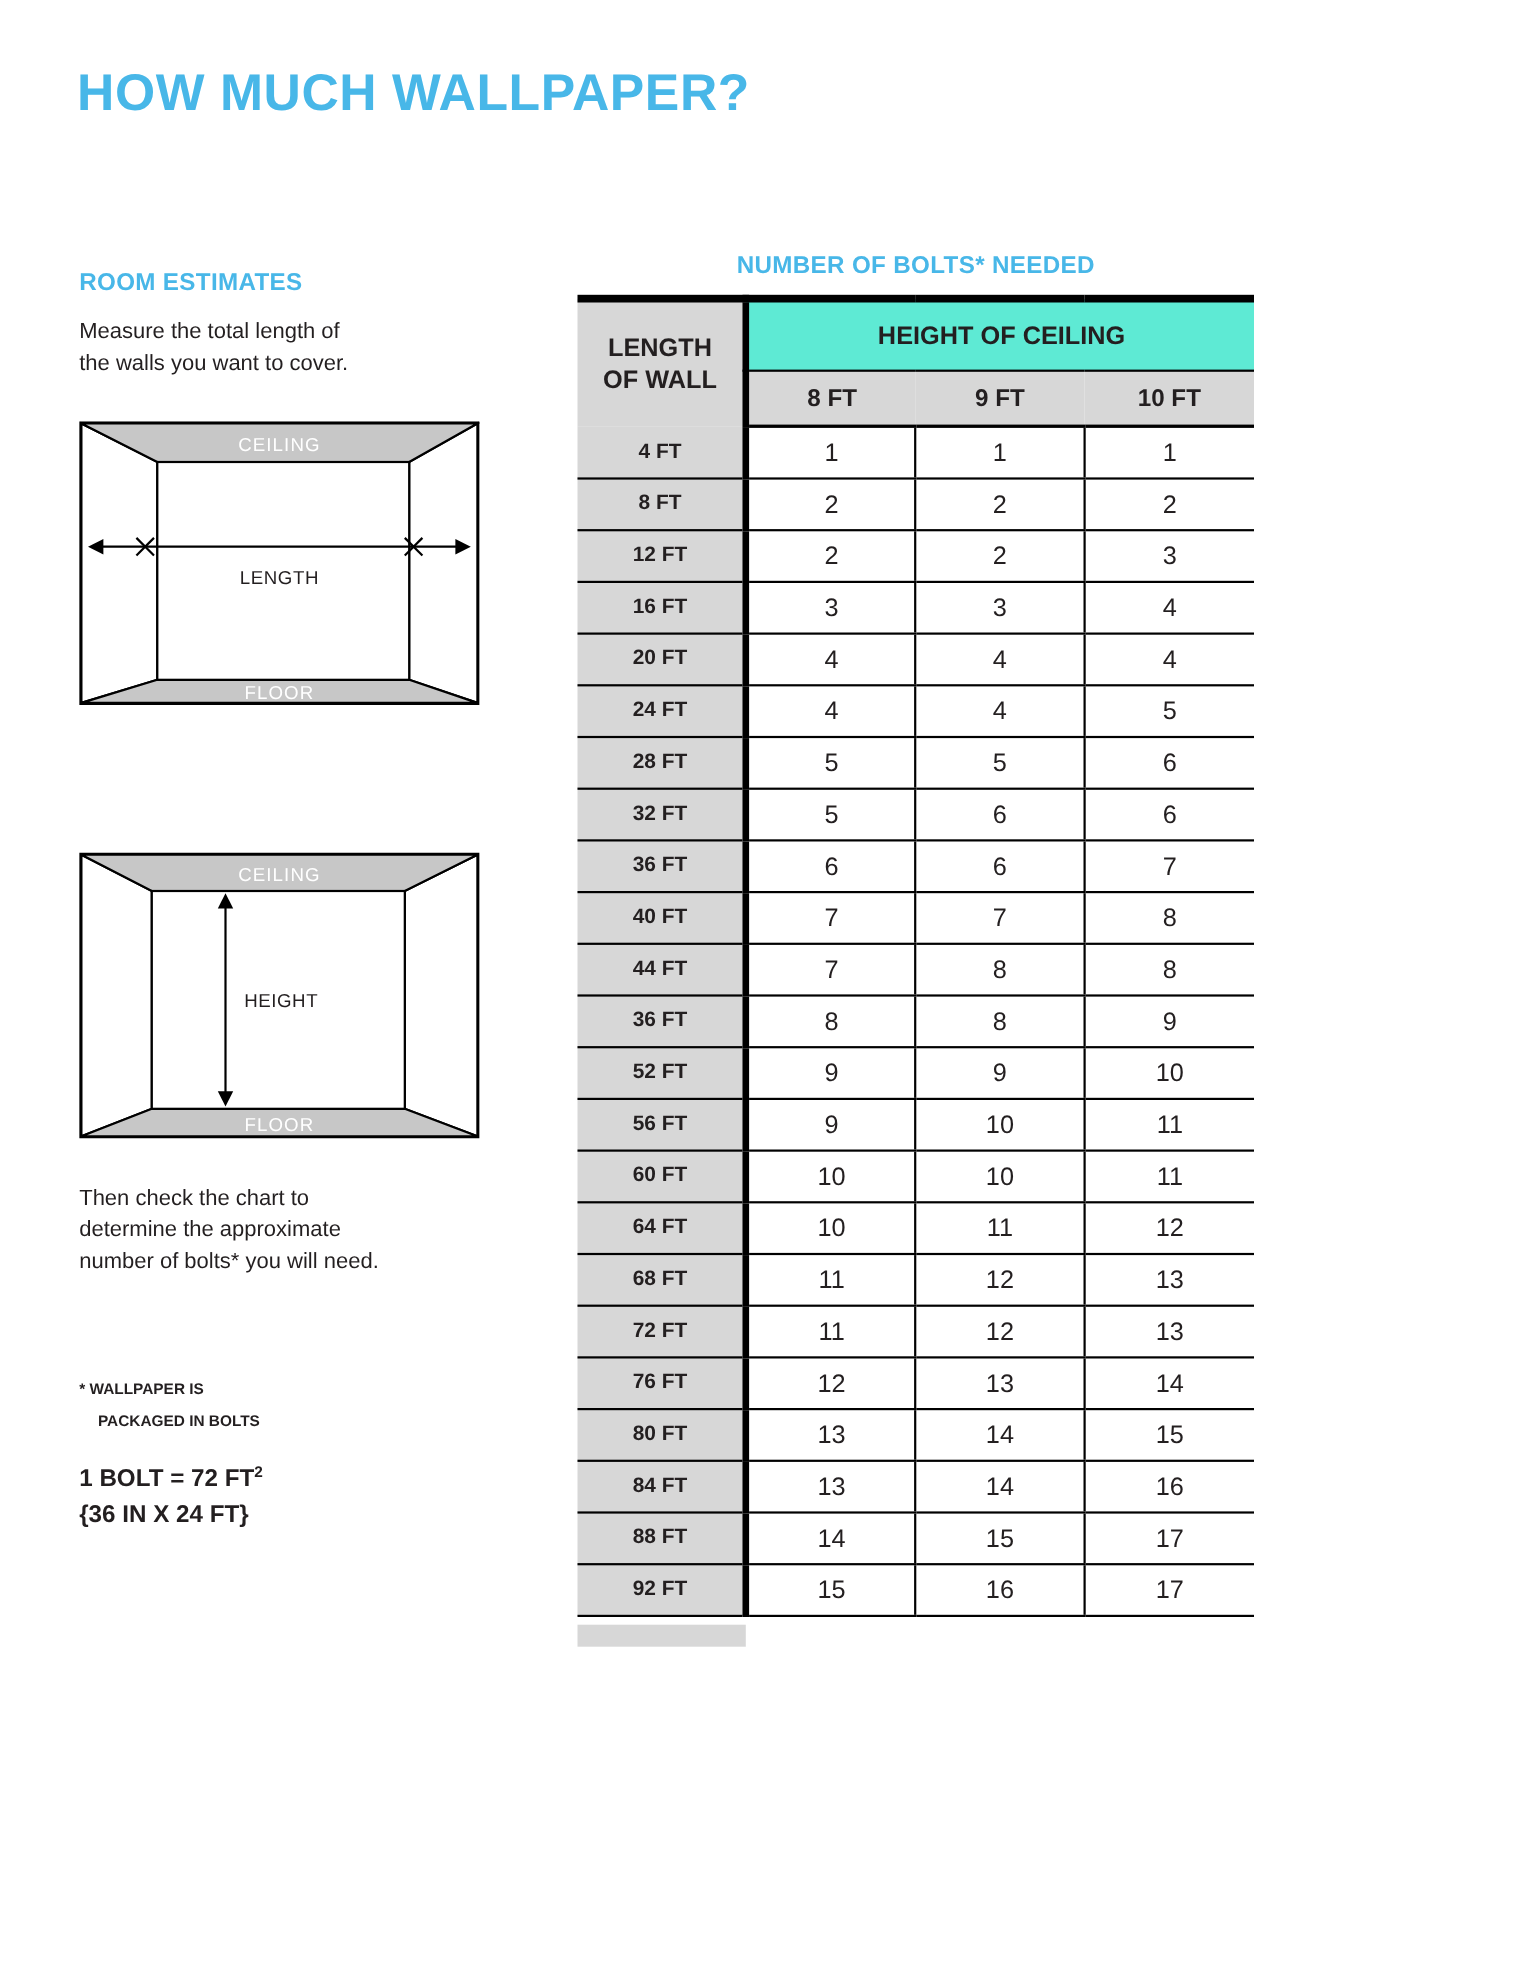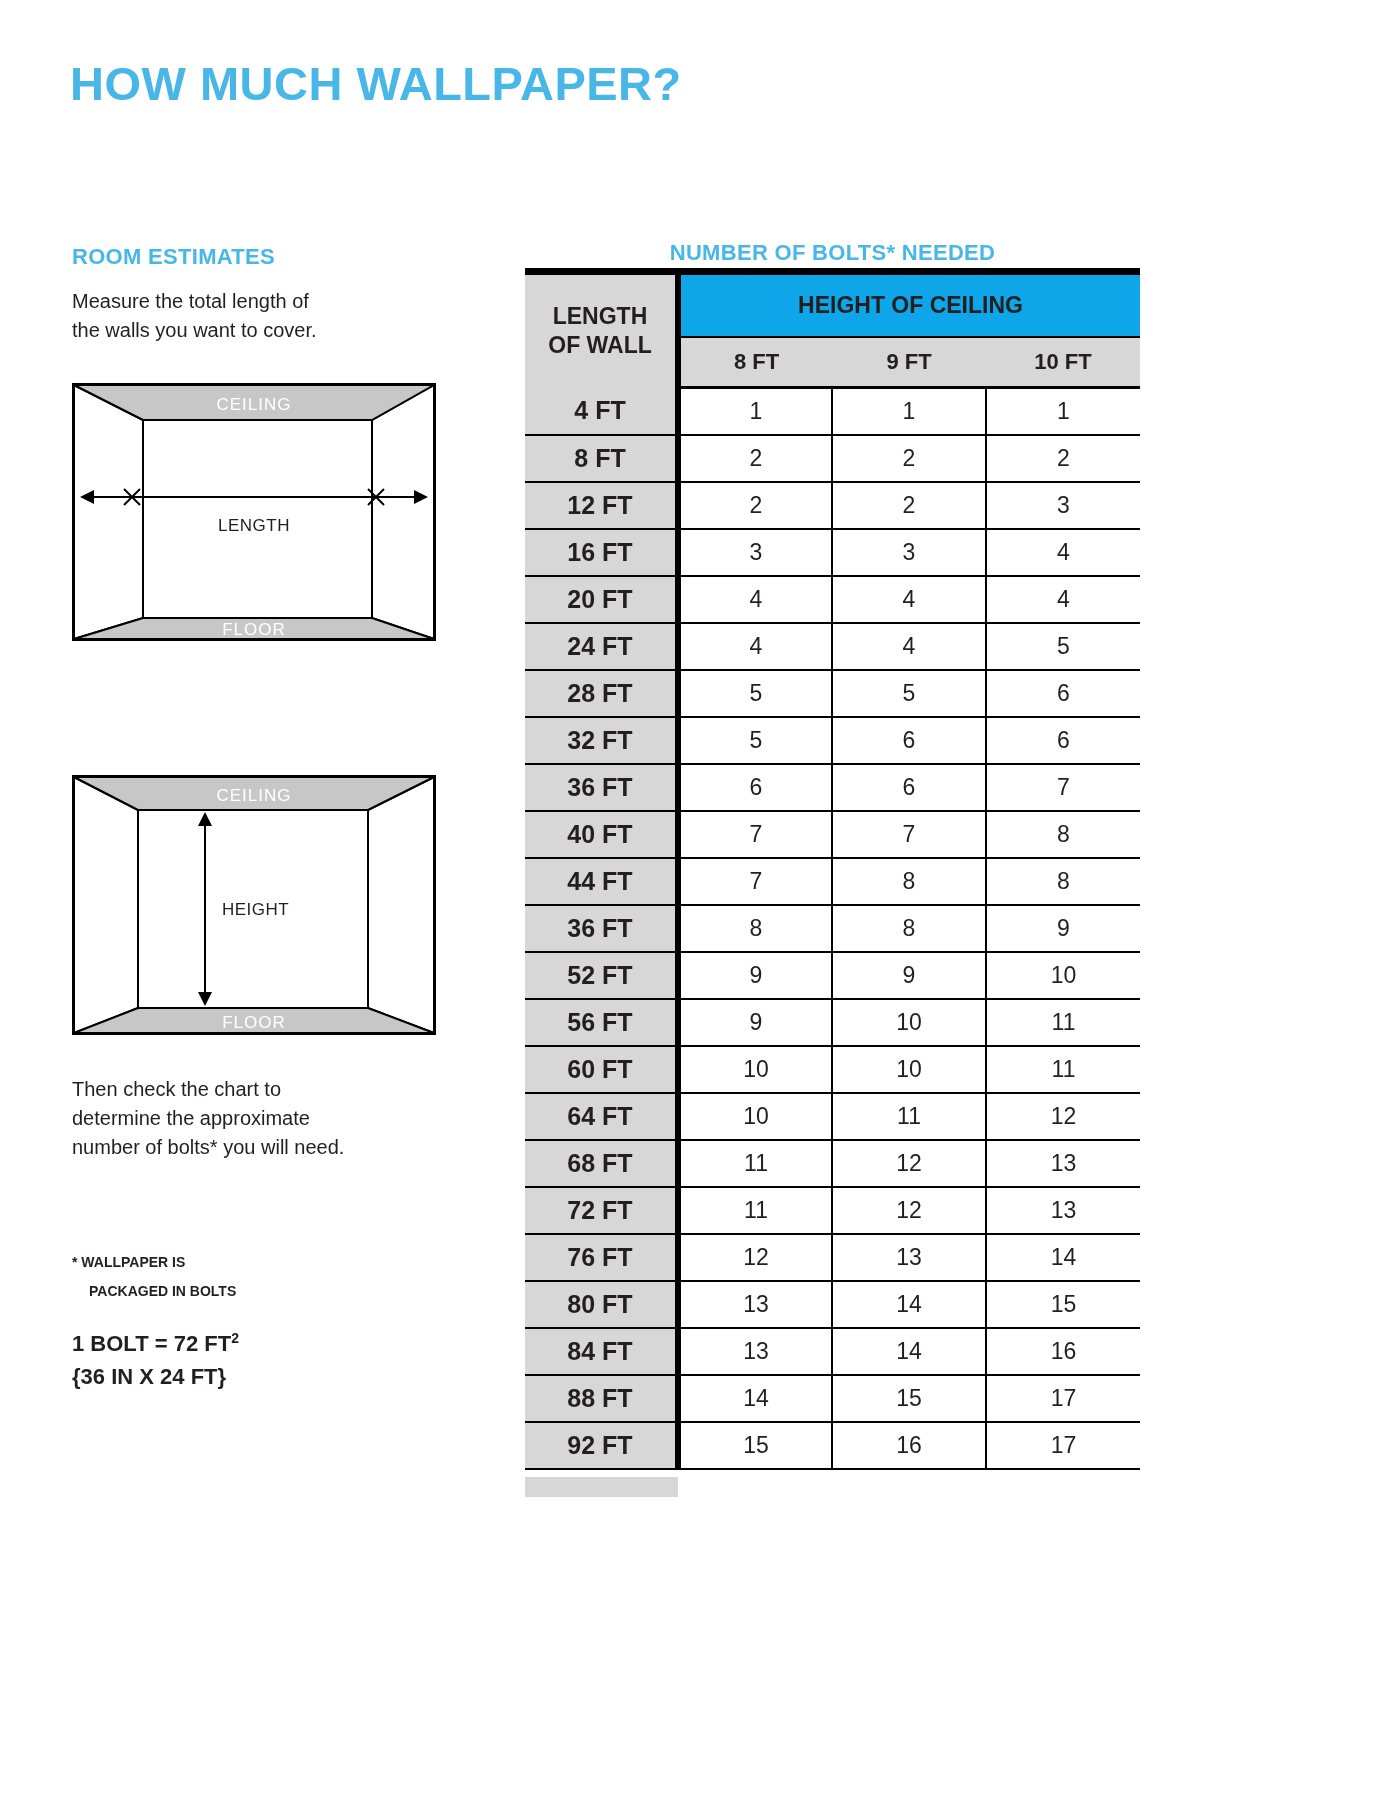--- a/index.html
+++ b/index.html
@@ -32,7 +32,7 @@
     letter-spacing: 0.3px;
   }
   .heading-room { left: 72px; top: 244px; }
-  .heading-table { left: 525px; top: 240px; width: 615px; text-align: center; }
+  .heading-table { left: 525px; top: 228px; width: 615px; text-align: center; }
 
   .body-text {
     position: absolute;

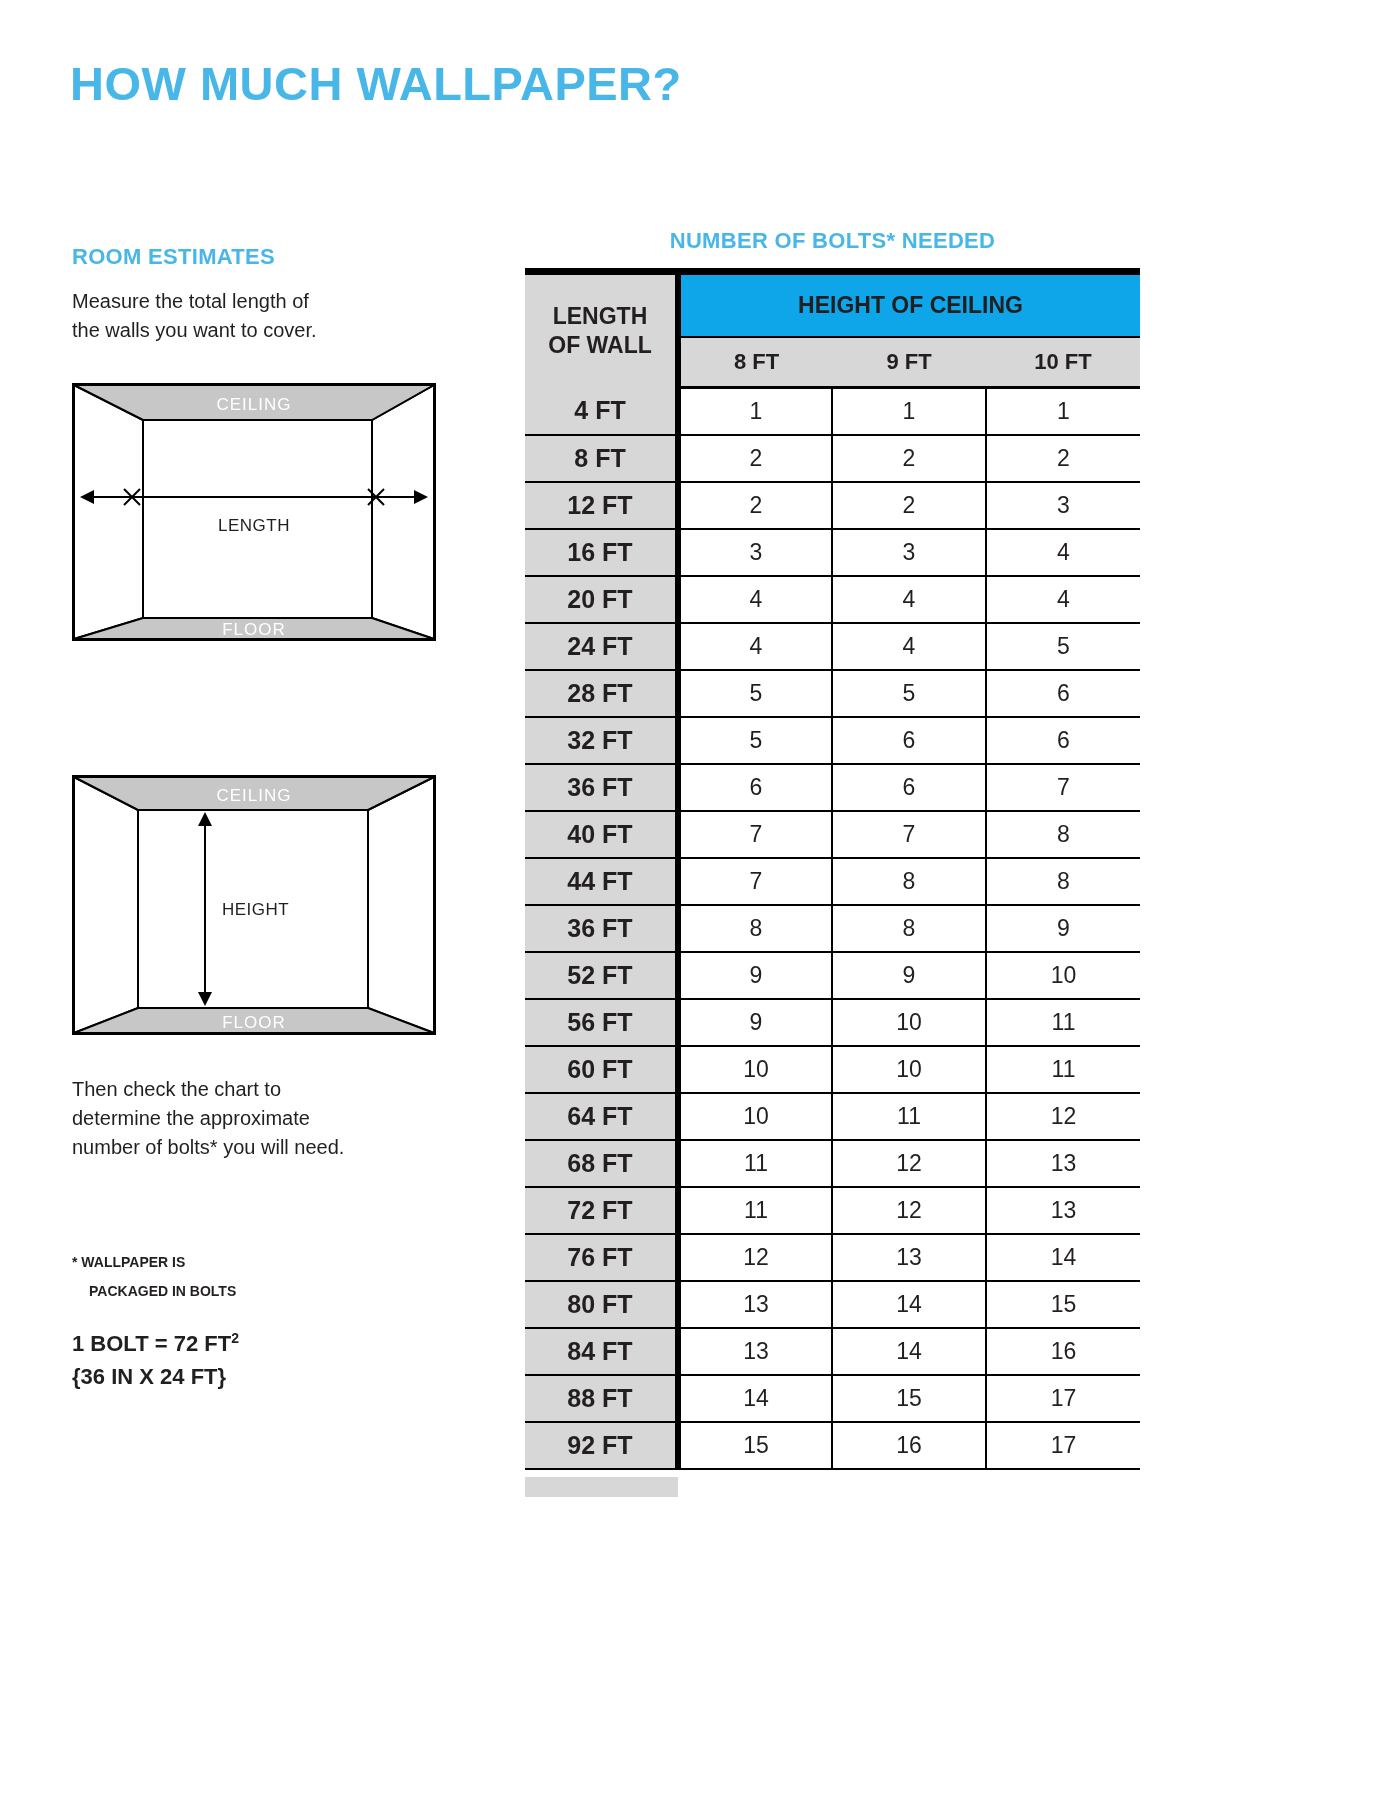--- a/index.html
+++ b/index.html
@@ -102,7 +102,7 @@
     border-right: 6px solid #000;
   }
   .ceiling-head {
-    background: #0ea5e9;
+    background: #5eead4;
     font-size: 23px;
     font-weight: bold;
     height: 65px;

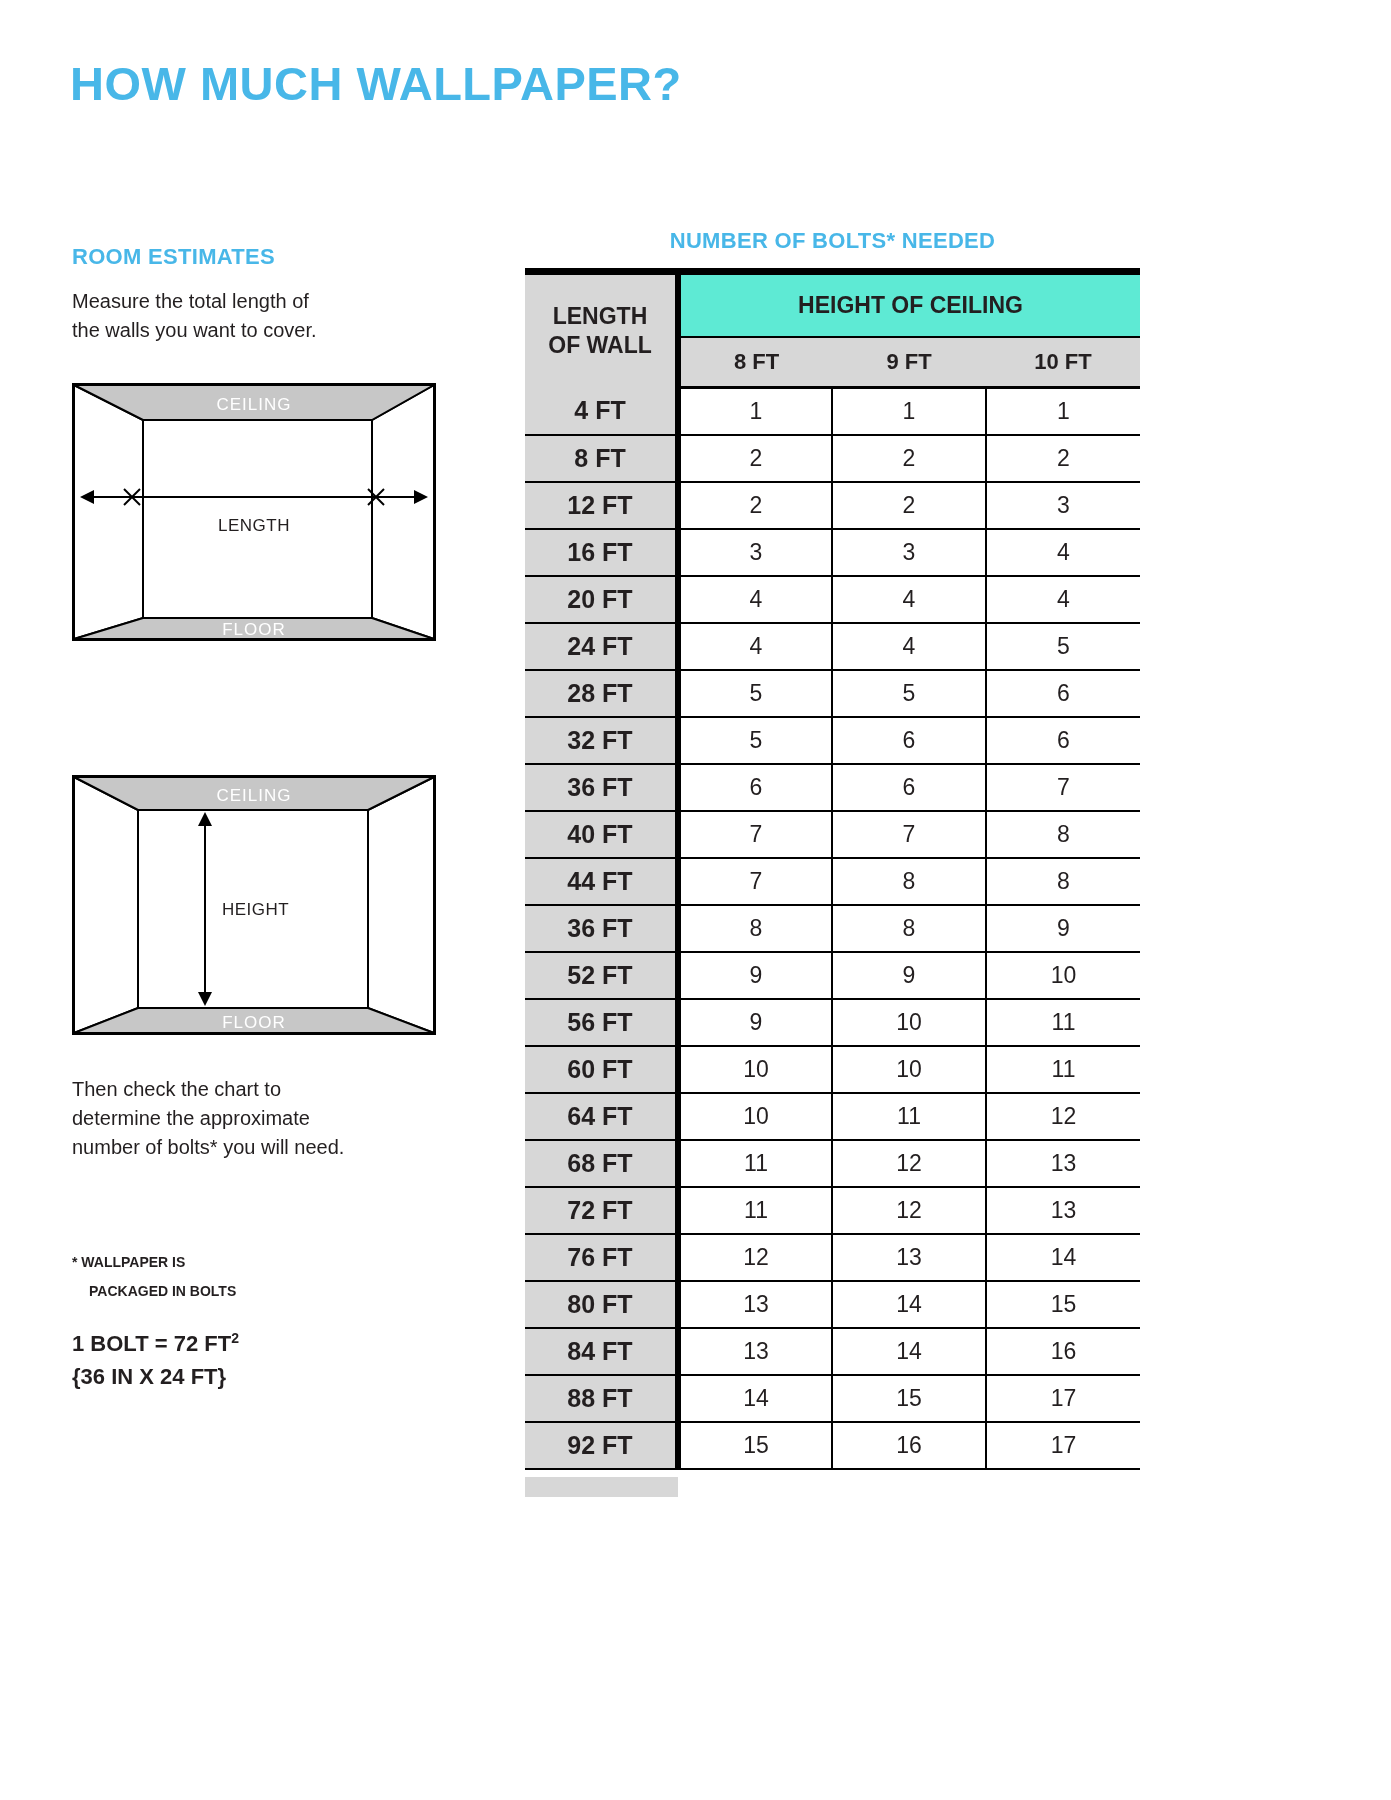--- a/index.html
+++ b/index.html
@@ -118,7 +118,7 @@
   .bolt-table tbody tr { height: 47px; }
   .row-label {
     background: #d7d7d7;
-    font-size: 25px;
+    font-size: 19px;
     font-weight: bold;
     border-right: 6px solid #000;
     border-bottom: 2px solid #000;

